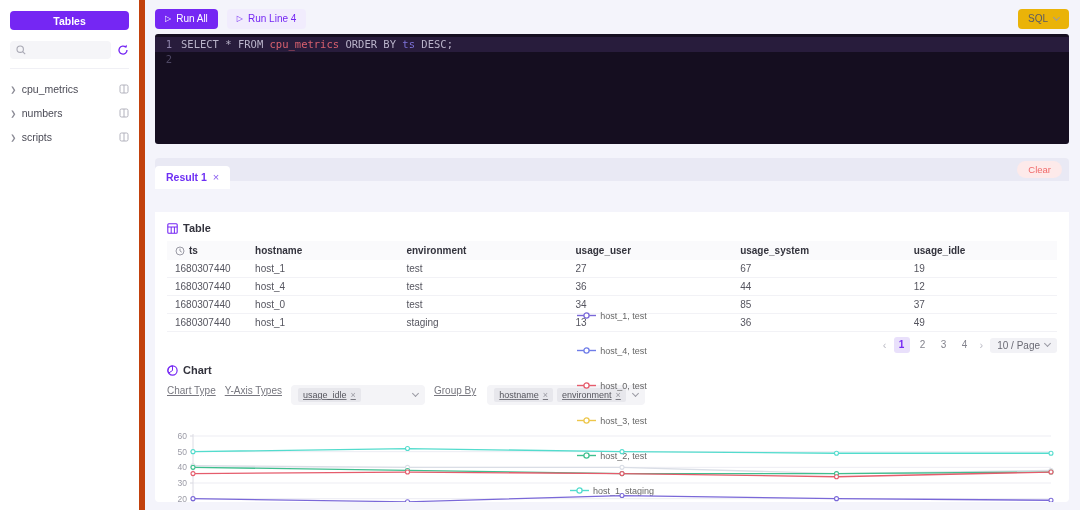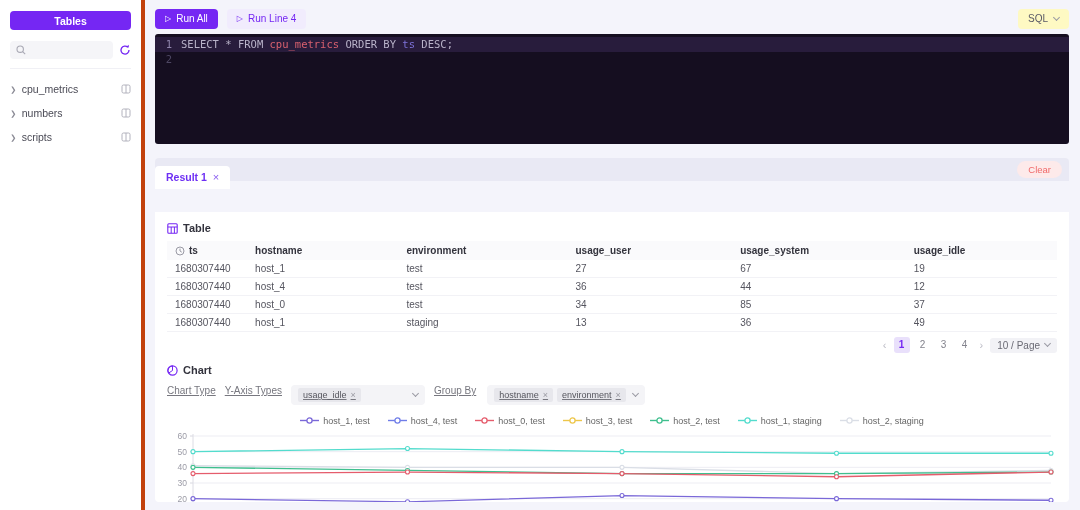--- a/index.html
+++ b/index.html
@@ -8,7 +8,7 @@
   .app { display:flex; width:1080px; height:510px; }
 
   
-  .sidebar { width:145px; background:#fff; border-right:4px solid #c2410c; padding:11px 10px 0; flex-shrink:0; }
+  .sidebar { width:145px; background:#fff; border-right:6px solid #c2410c; padding:11px 10px 0; flex-shrink:0; }
   .tables-btn { display:block; width:100%; height:19px; background:#7527f3; color:#fff; border:none;
     border-radius:4px; font-size:10.5px; font-weight:bold; cursor:pointer; font-family:inherit; }
   .search-row { display:flex; align-items:center; gap:6px; margin-top:11px; padding-bottom:9px; border-bottom:1px solid #f0f0f5; }

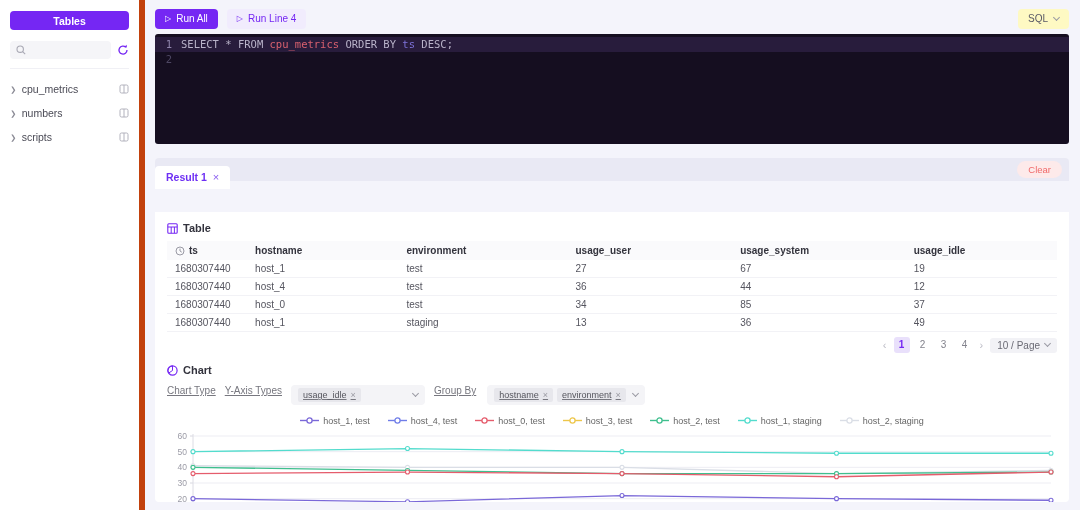--- a/index.html
+++ b/index.html
@@ -27,7 +27,7 @@
     font-size:10px; cursor:pointer; font-family:inherit; }
   .btn-primary { background:#7527f3; color:#fff; }
   .btn-light { background:#f1ecfd; color:#7527f3; }
-  .btn-sql { margin-left:auto; background:#fef9c3; color:#5a5a66; gap:6px; }
+  .btn-sql { margin-left:auto; background:#eab308; color:#5a5a66; gap:6px; }
   .play { font-size:8px; line-height:1; }
 
   .editor { margin-top:5px; background:#150e20; border-radius:3px; height:110px; flex-shrink:0;

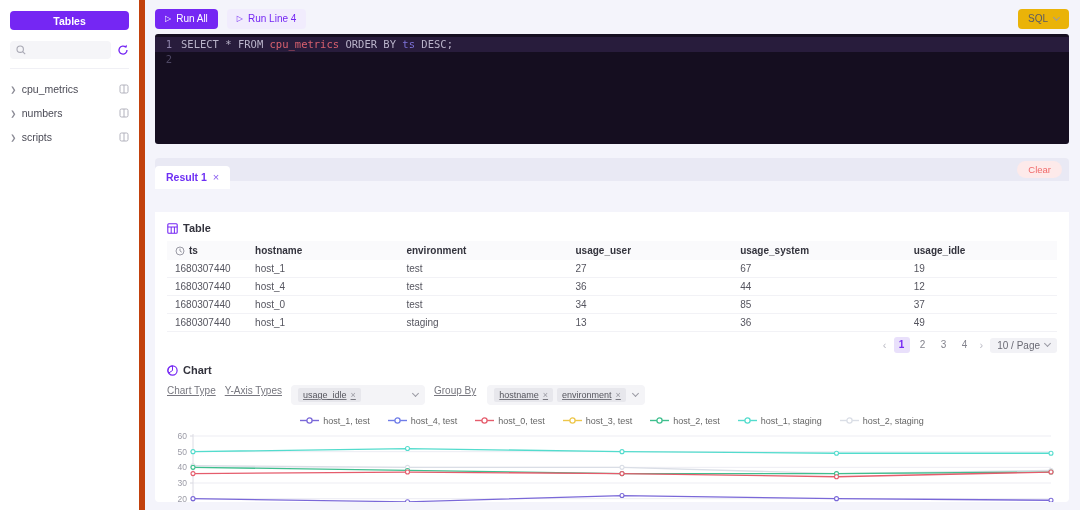--- a/index.html
+++ b/index.html
@@ -75,7 +75,7 @@
     display:flex; align-items:center; gap:4px; height:14px; }
   .tag .x { color:#9a9aa2; cursor:pointer; font-size:9px; }
 
-  .legend { display:flex; justify-content:center; gap:18px; margin-top:9px; height:13px; align-items:center; font-size:9px; color:#666; }
+  .legend { display:flex; justify-content:center; gap:25px; margin-top:9px; height:13px; align-items:center; font-size:9px; color:#666;flex-direction:column; }
   .legend-item { display:flex; align-items:center; gap:4px; cursor:pointer; }
   .plot { margin-top:3px; }
 </style>

